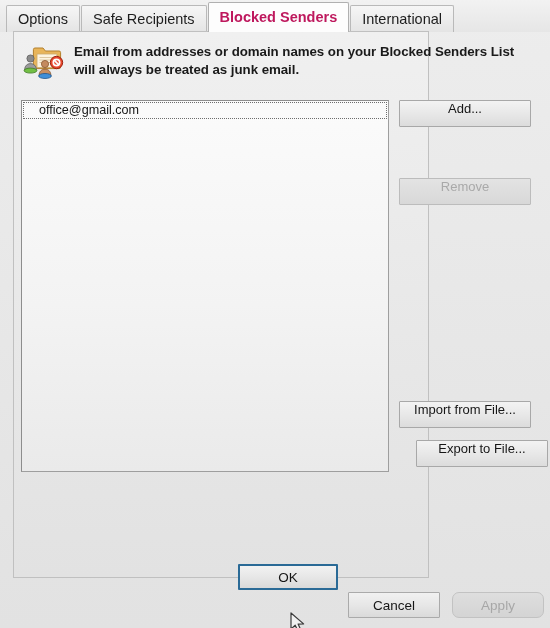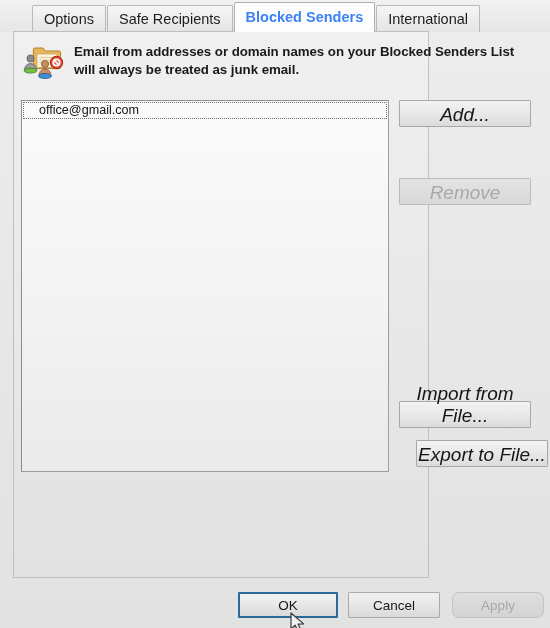--- a/index.html
+++ b/index.html
@@ -33,7 +33,7 @@
     align-items: flex-end;
     background: linear-gradient(#f2f2f2, #e6e6e6);
     box-sizing: border-box;
-    padding-left: 32px;
+    padding-left: 6px;
   }
   .tab {
     position: relative;

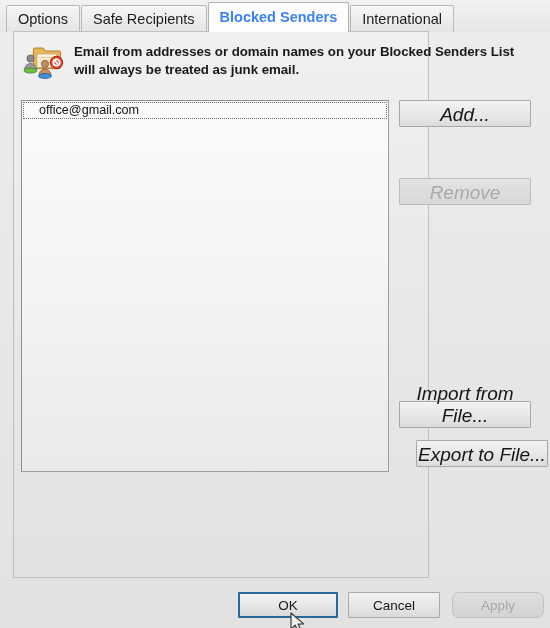--- a/index.html
+++ b/index.html
@@ -54,7 +54,7 @@
   }
   .tab.selected {
     background: #fdfdfd;
-    color: #3b82f6;
+    color: #be185d;
     font-weight: bold;
     height: 30px;
     line-height: 29px;

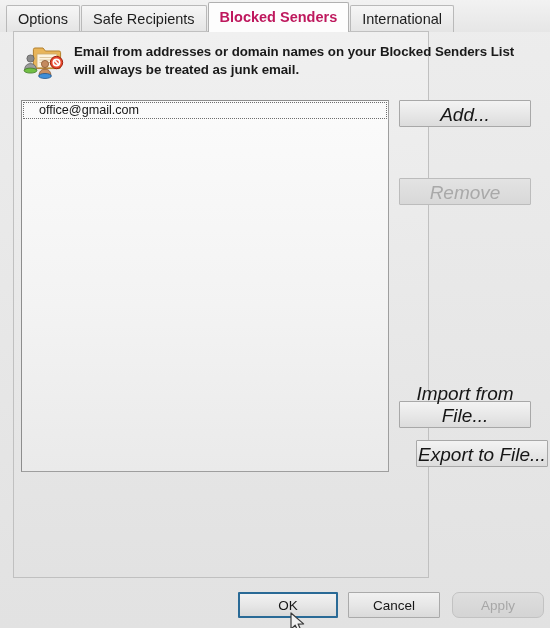--- a/index.html
+++ b/index.html
@@ -134,7 +134,7 @@
   .btn {
     position: absolute;
     box-sizing: border-box;
-    font-size: 19px;
+    font-size: 13px;
     text-align: center;
     color: #161616;
     background: linear-gradient(#f3f3f3 0%, #e8e8e8 50%, #dcdcdc 100%);
@@ -143,9 +143,8 @@
     cursor: default;
     user-select: none;
     display: flex;
-    align-items: flex-end;
+    align-items: flex-start;
     justify-content: center;
-    font-style: italic;
   }
   .btn.disabled {
     color: #a9a9a9;

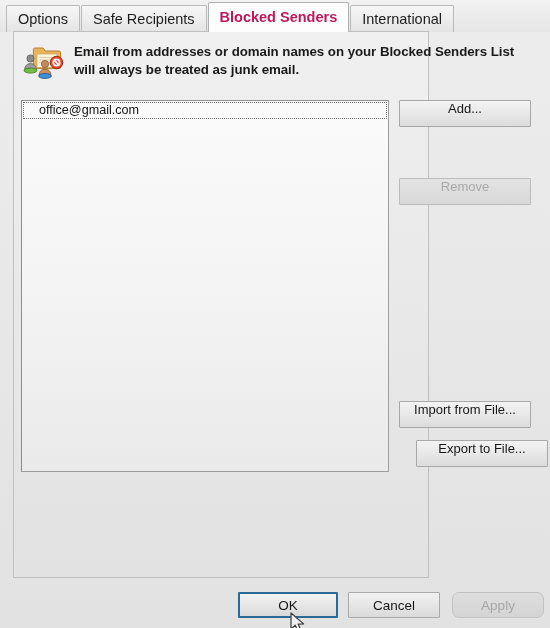--- a/index.html
+++ b/index.html
@@ -184,7 +184,7 @@
     border-color: #c2c2c2;
     border-radius: 7px;
   }
-  .btn-ok     { left: 238px; top: 592px; width: 100px; height: 26px; }
+  .btn-ok     { left: 238px; top: 564px; width: 100px; height: 26px; }
   .btn-cancel { left: 348px; top: 592px; width: 92px;  height: 26px; }
   .btn-apply  { left: 452px; top: 592px; width: 92px;  height: 26px; }
 

